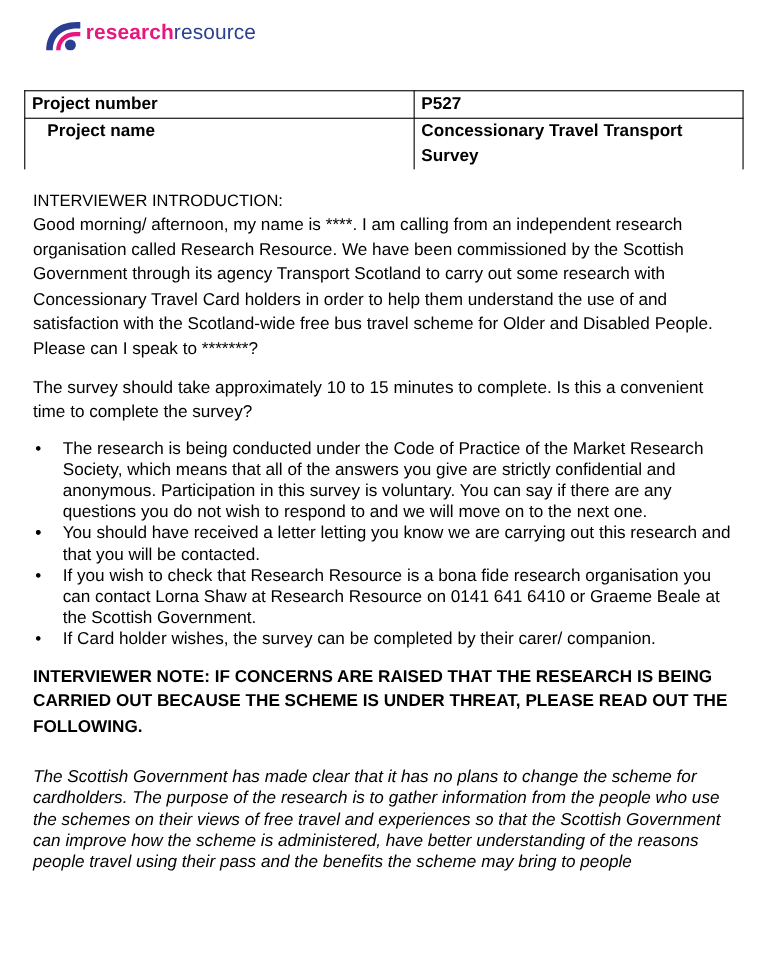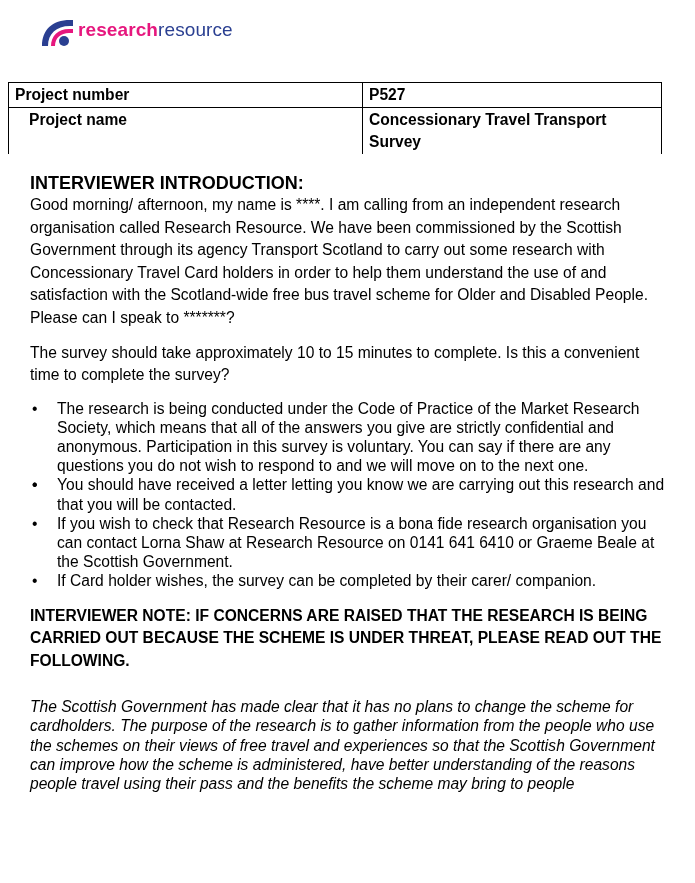--- a/index.html
+++ b/index.html
@@ -15,7 +15,7 @@
     .logo-b { color: #2a3f91; }
 
     table.proj {
-      position: absolute; left: 8px; top: 82px; width: 654px;
+      position: absolute; left: 22px; top: 82px; width: 654px;
       border-collapse: collapse; font-weight: bold; font-size: 15.6px;
     }
     table.proj td { border: 1.5px solid #000; padding: 1px 6px 1px 6px; vertical-align: top; line-height: 22px; }

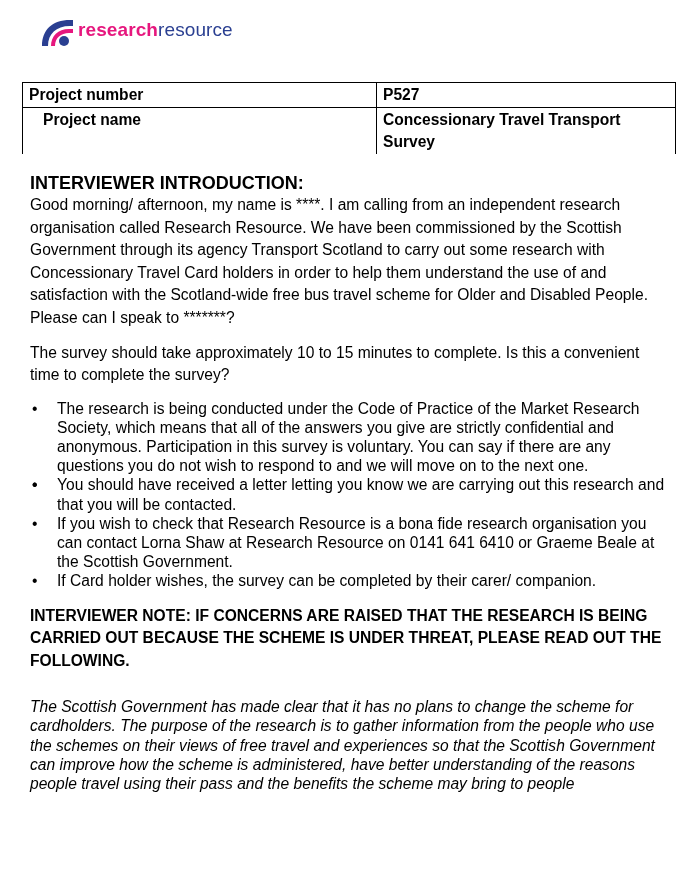--- a/index.html
+++ b/index.html
@@ -24,7 +24,7 @@
     table.proj tr.r2 td.c1 { padding-left: 20px; }
 
     .content { position: absolute; left: 30px; top: 172px; width: 640px; line-height: 22.5px; }
-    h3 { font-size: 18px; font-weight: bold; margin: 0; line-height: 22px; }
+    h3 { font-size: 15px; font-weight: normal; margin: 0; line-height: 22px; }
     p { margin: 0; }
     .intro-p { line-height: 22.6px; }
     .gap1 { height: 12px; }

